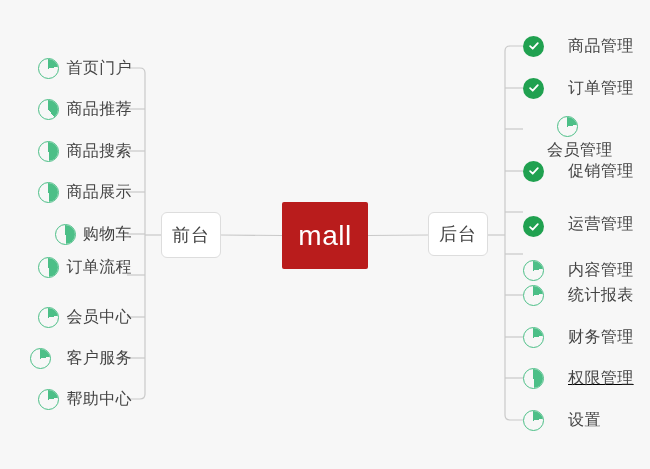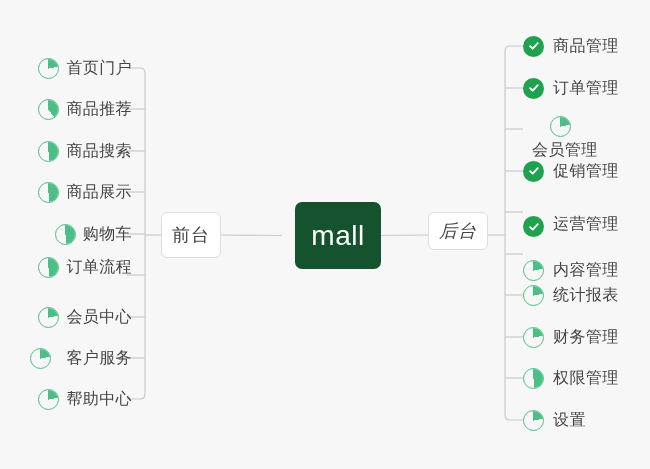--- a/index.html
+++ b/index.html
@@ -52,7 +52,7 @@
     letter-spacing: .4px;
   }
   .leaf.left .leaf-label { margin-left: 7px; }
-  .leaf.right .leaf-label { margin-left: 9px; }
+  .leaf.right .leaf-label { margin-left: 24px; }
 
   .badge {
     width: 21px;

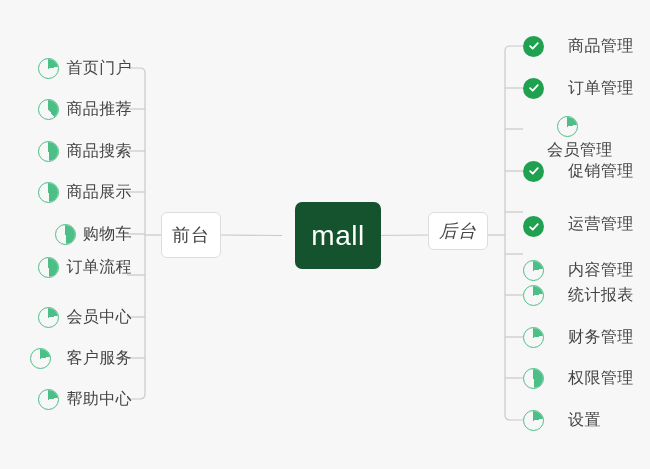--- a/index.html
+++ b/index.html
@@ -102,8 +102,8 @@
   
   #root-node {
     position: absolute;
-    background: #14532d;
-    border-radius: 7px;
+    background: #b91c1c;
+    border-radius: 2px;
     display: flex;
     align-items: center;
     justify-content: center;
@@ -111,7 +111,6 @@
     font-size: 28px;
     letter-spacing: .5px;
     box-sizing: border-box;
-    margin-left: 13px;
   }
 </style>
 </head>

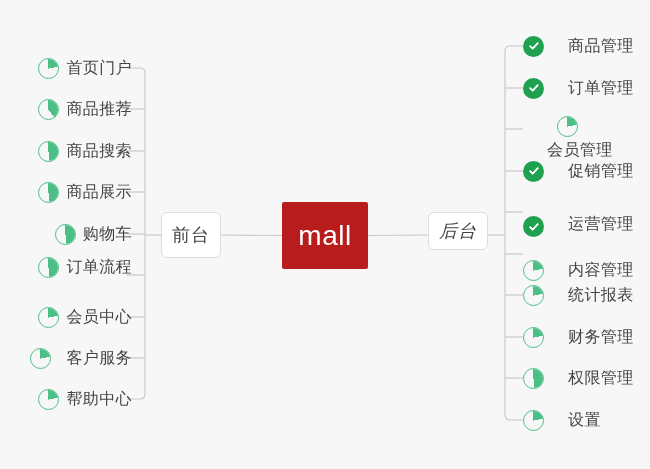--- a/index.html
+++ b/index.html
@@ -150,7 +150,7 @@
 
   <div class="midbox" id="box-frontend" style="left: 161px; top: 212px; width: 60px; height: 46px;">前台</div>
 
-  <div class="midbox" id="box-backend" style="left: 428px; top: 212px; width: 60px; height: 38px; font-style: italic;">后台</div>
+  <div class="midbox" id="box-backend" style="left: 428px; top: 212px; width: 60px; height: 44px;">后台</div>
 
   <div id="leaves">
       <div class="leaf left" style="top: 68px;">

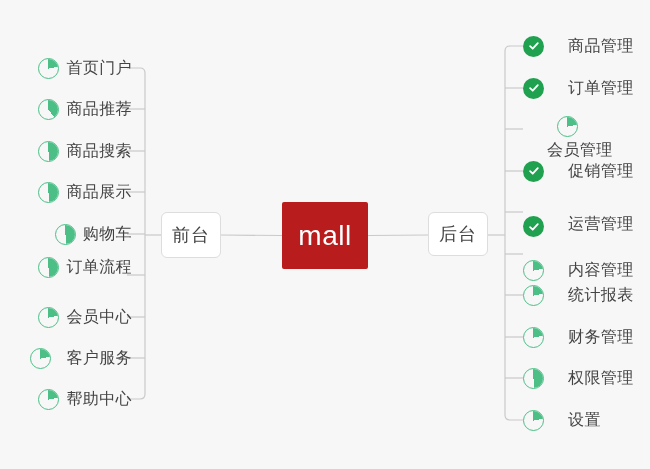--- a/index.html
+++ b/index.html
@@ -263,7 +263,7 @@
         </span>
         <span class="leaf-label" style="color: rgb(68, 68, 68);">财务管理</span>
       </div>
-      <div class="leaf right" style="top: 378px;">
+      <div class="leaf right" style="top: 378px; text-decoration: underline;">
         <span class="badge pie" style="border-color: rgb(76, 191, 135);">
           <span class="wedge" style="background: conic-gradient(rgb(76, 191, 135) 0deg, rgb(76, 191, 135) 180deg, transparent 180deg, transparent 360deg);"></span>
         </span>

